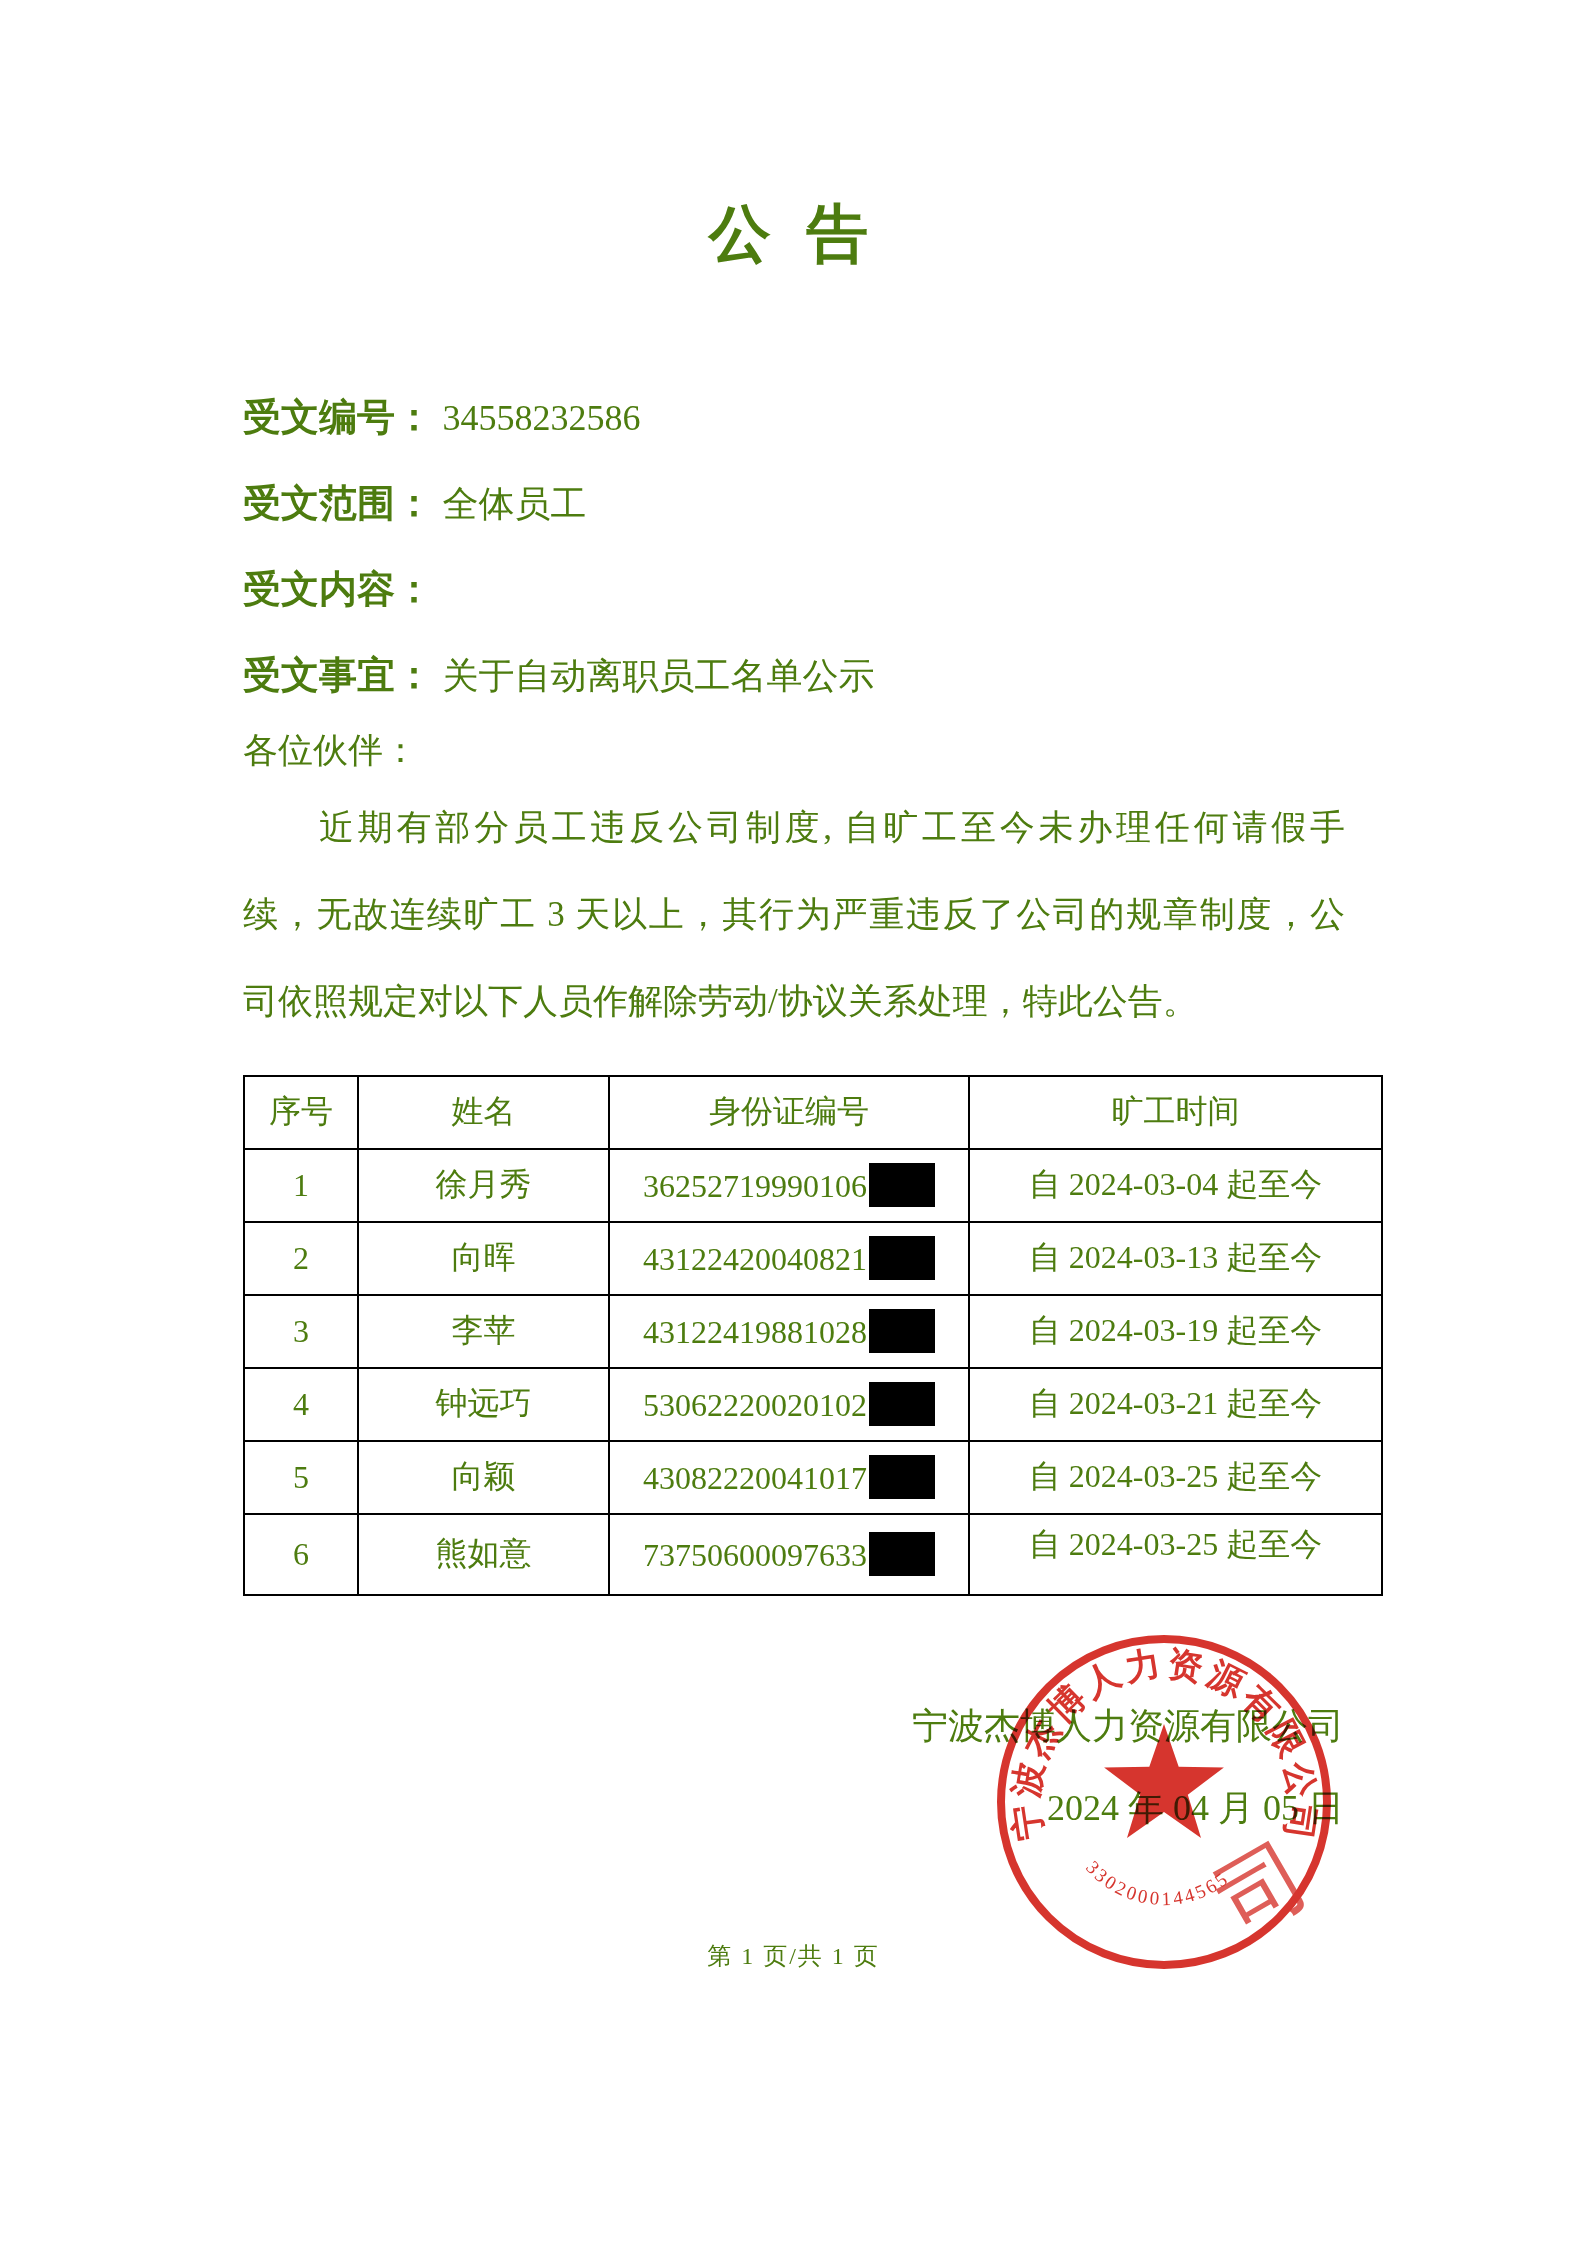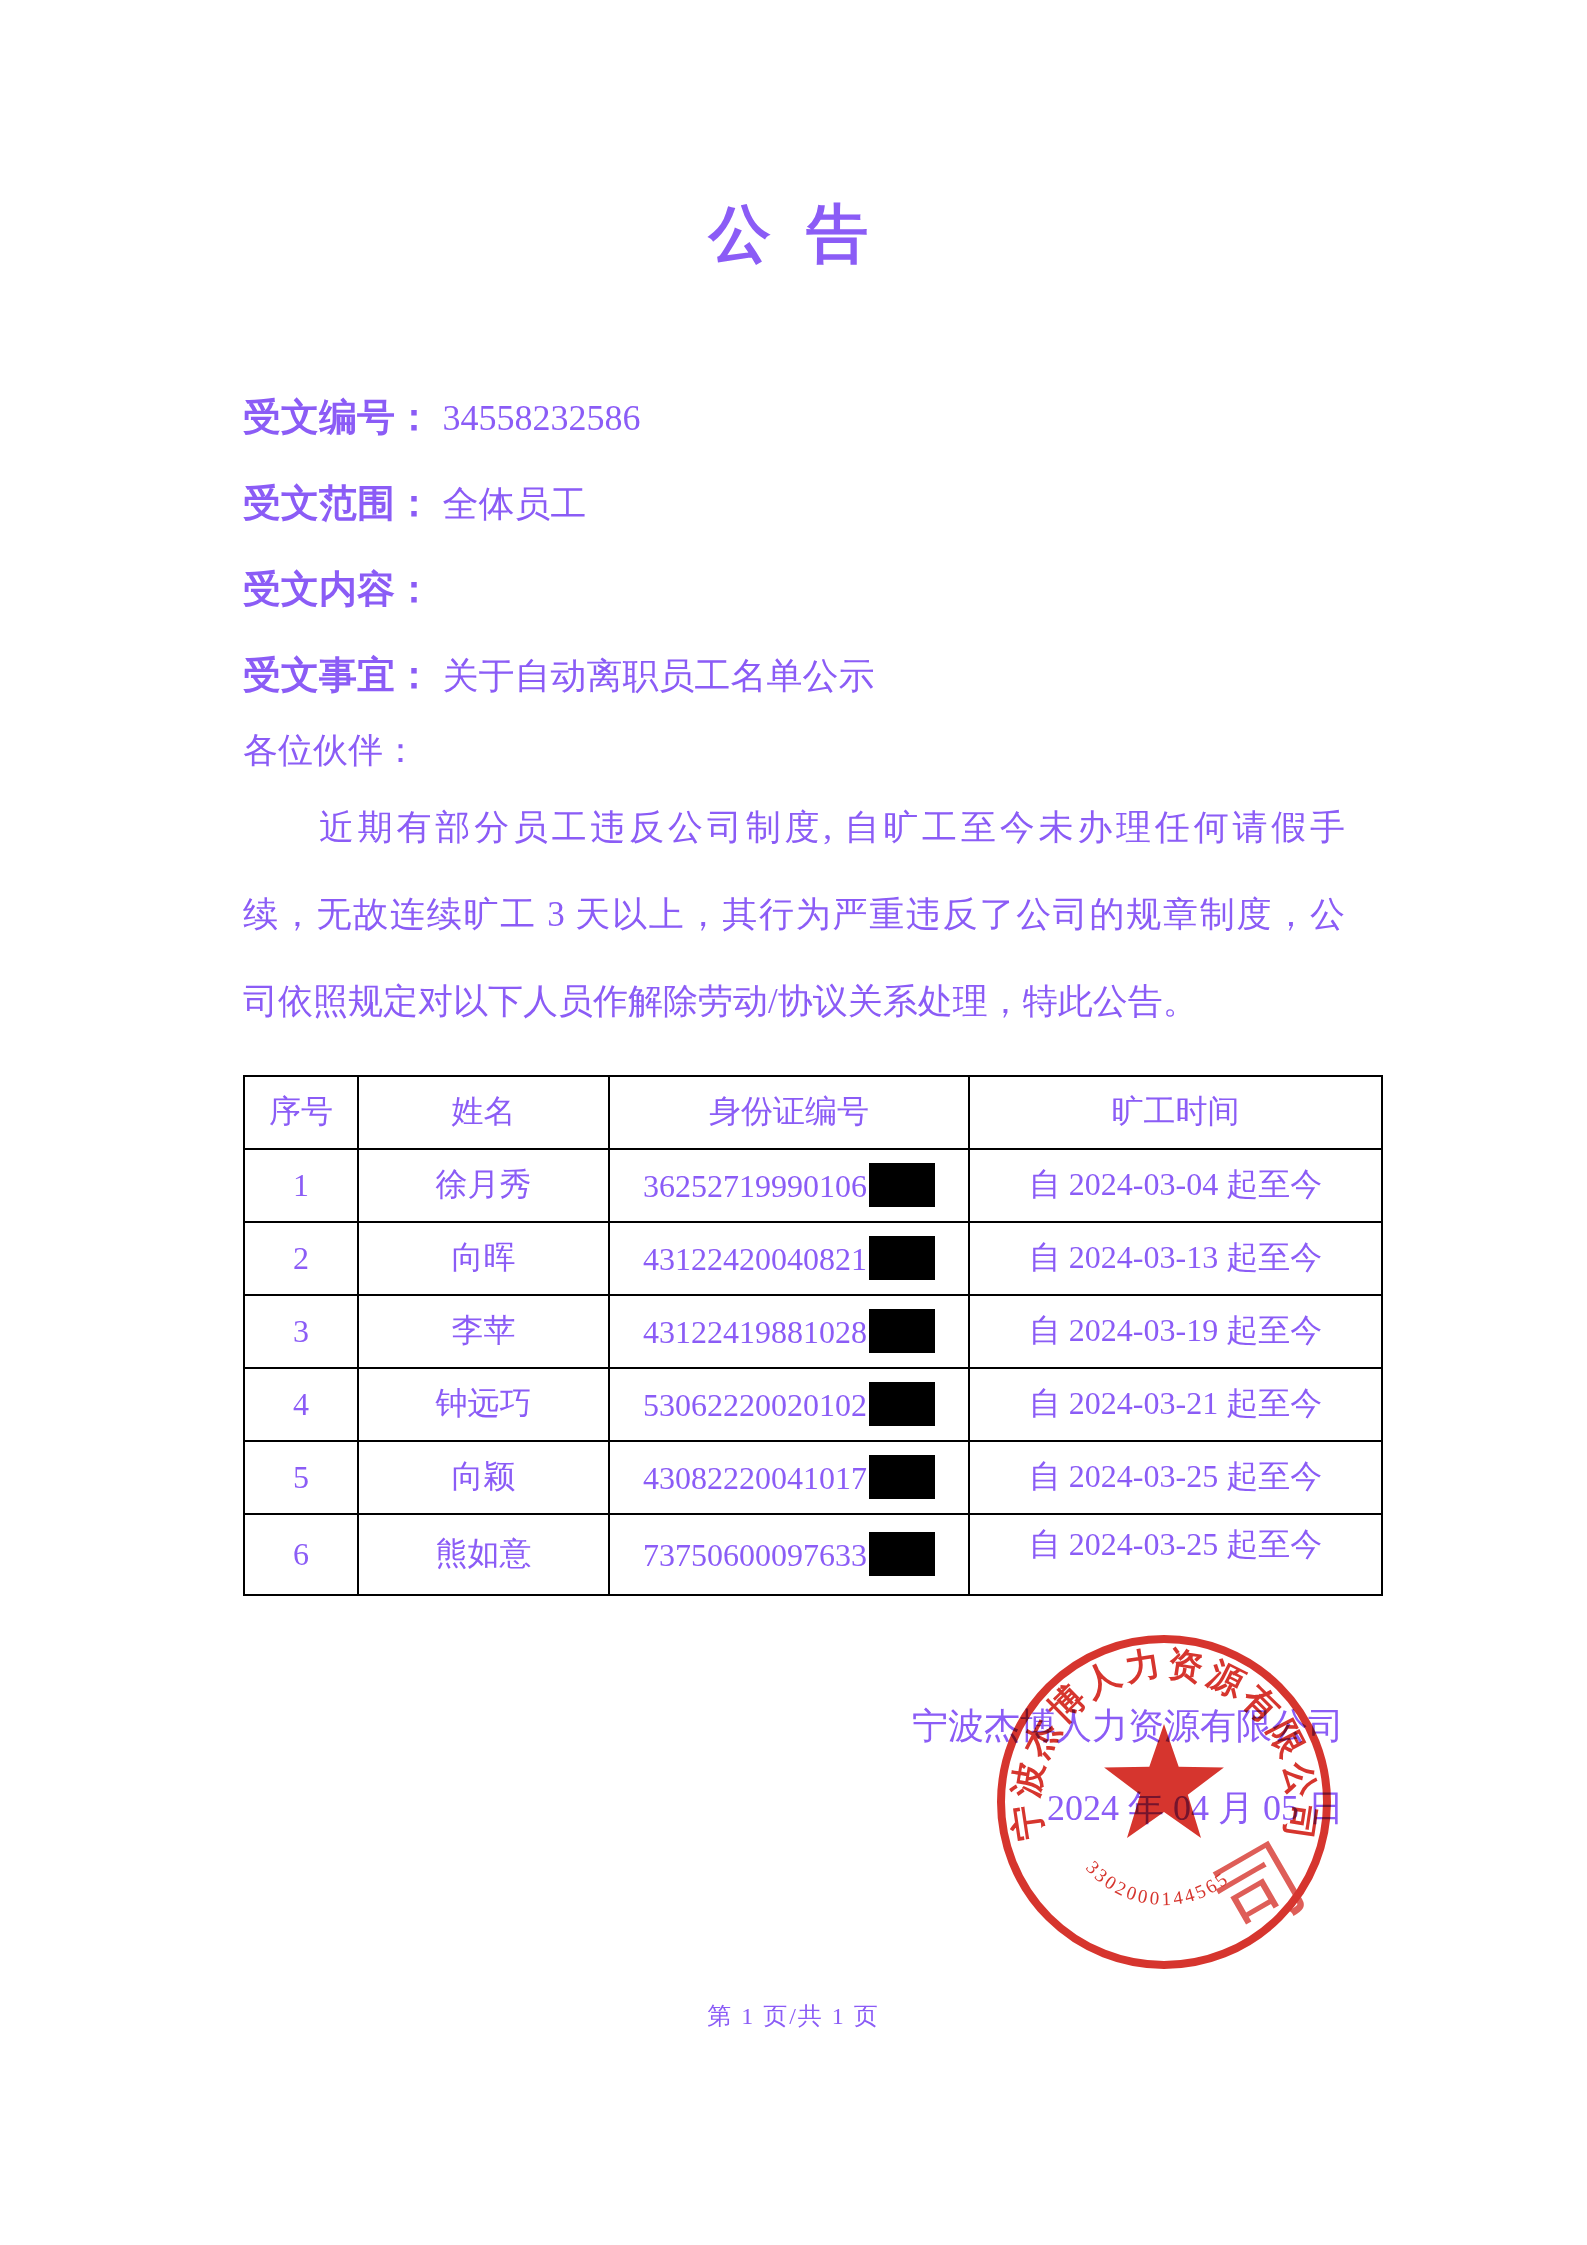--- a/index.html
+++ b/index.html
@@ -10,7 +10,7 @@
     margin:0 auto;
     overflow:hidden;
     font-family:"Liberation Serif","DejaVu Serif",serif;
-    color:#8b5cf6;
+    color:#4d7c0f;
   }
   .title{
     margin-top:196px;

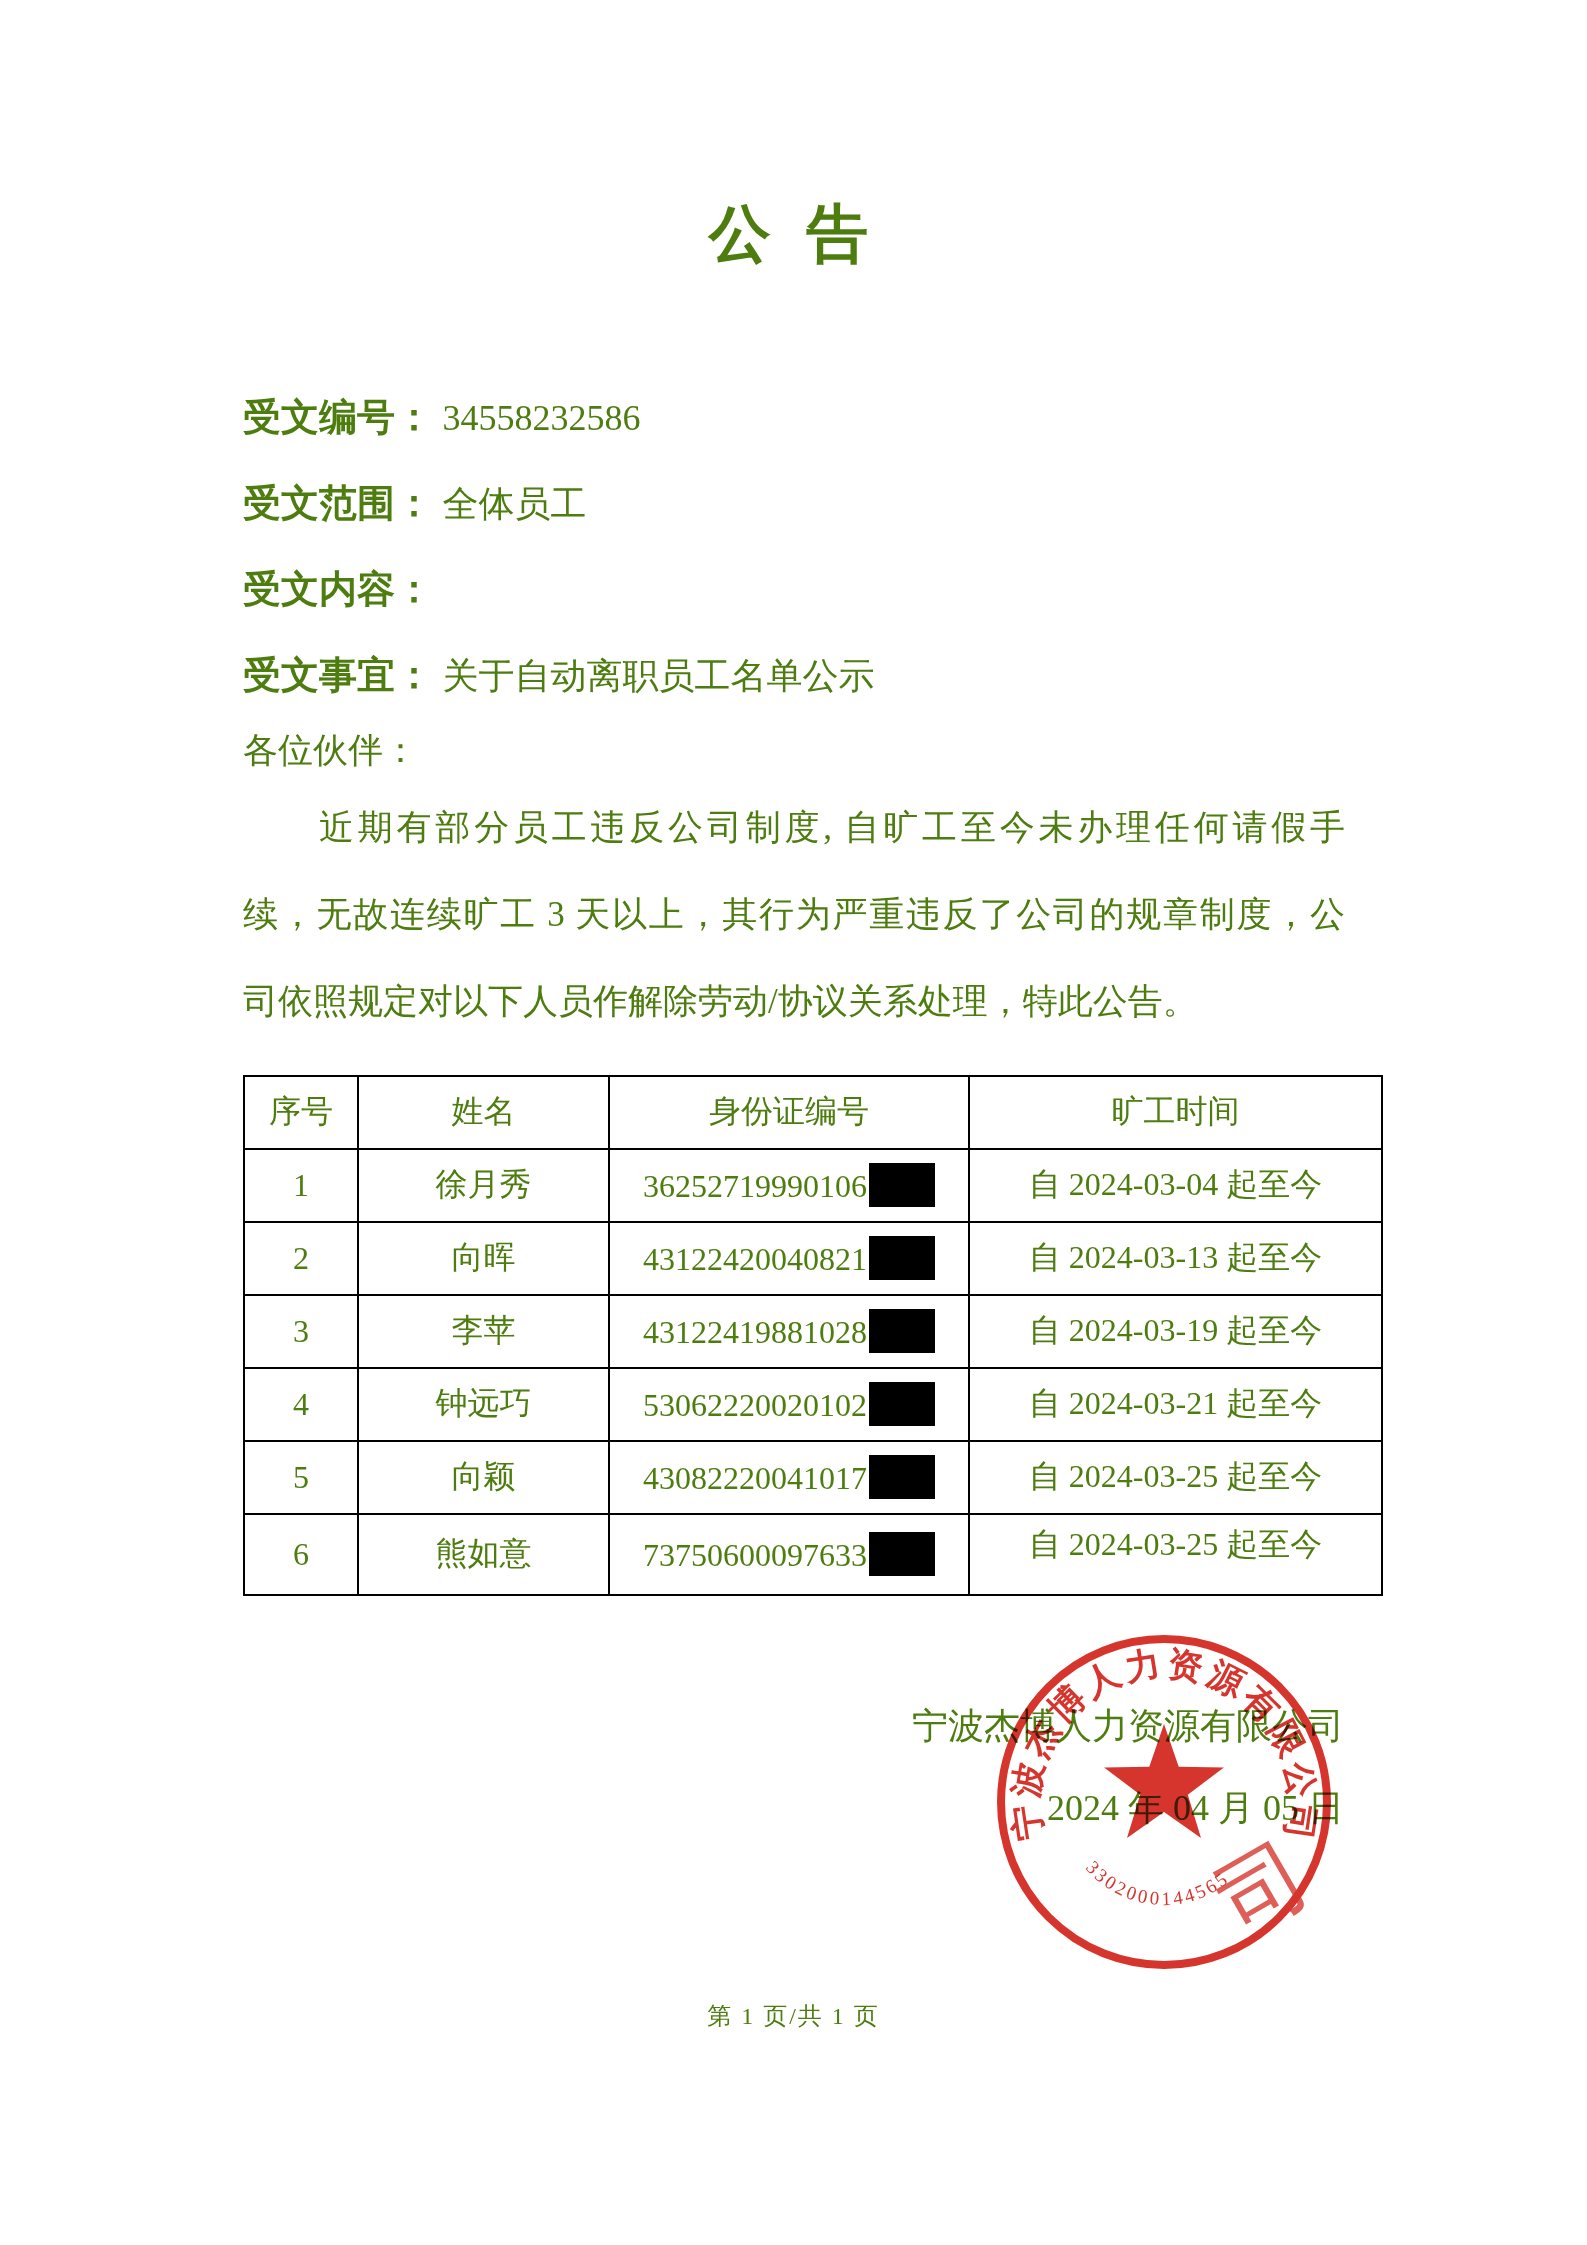--- a/index.html
+++ b/index.html
@@ -59,7 +59,7 @@
   .sig-company{line-height:56px;font-size:36px;}
   .sig-date{margin-top:26px;line-height:56px;font-size:36px;}
   .footer{
-    position:absolute;left:0;top:2000px;width:100%;
+    position:absolute;left:0;top:1940px;width:100%;
     text-align:center;font-size:24px;letter-spacing:2px;
   }
   .stamp{

